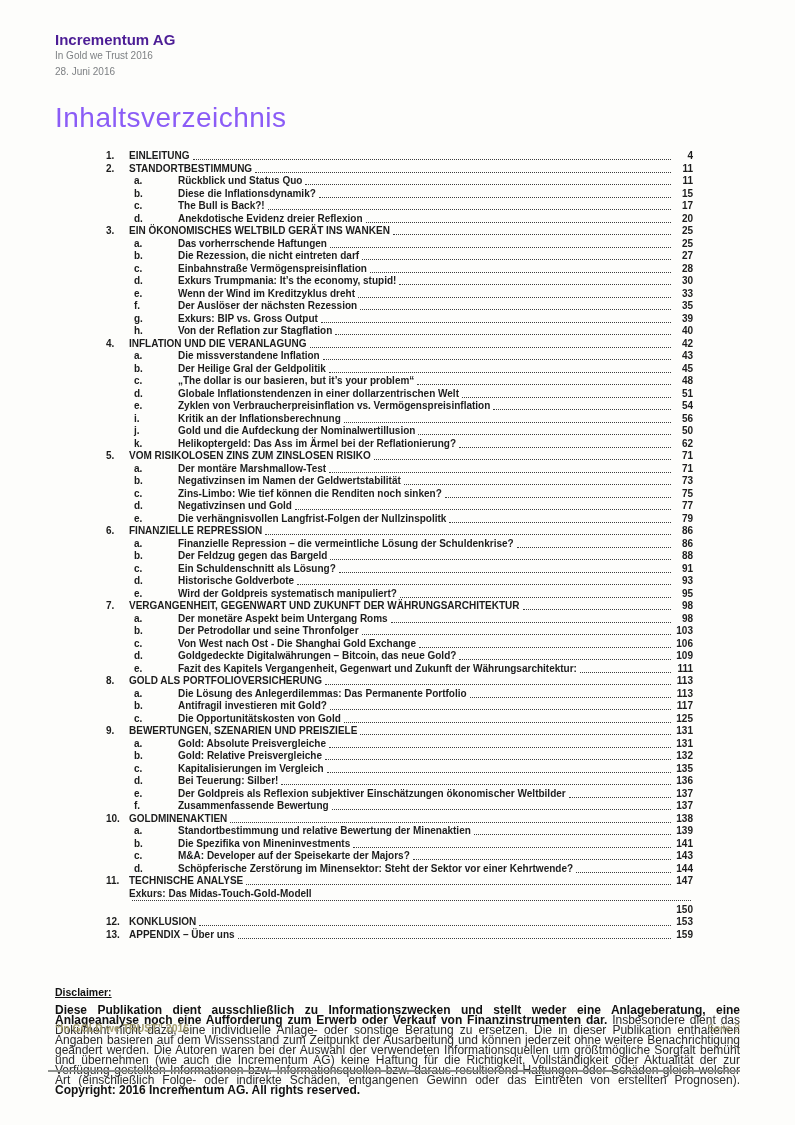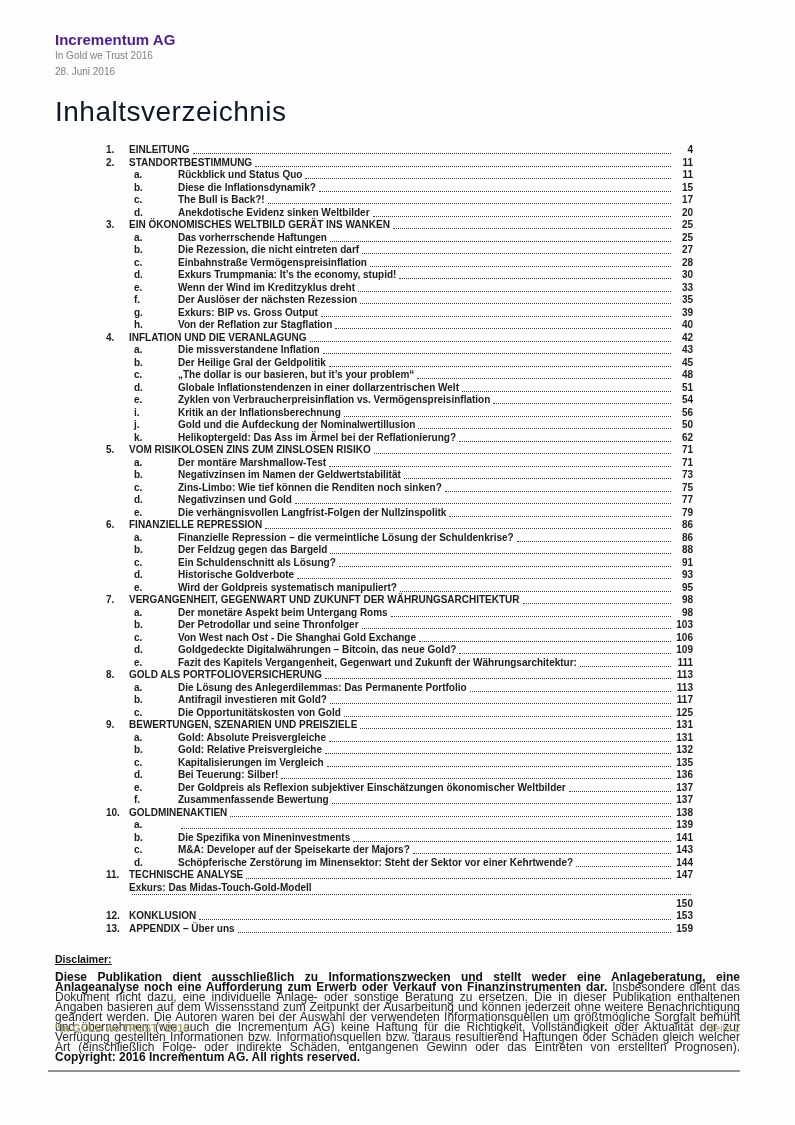--- a/index.html
+++ b/index.html
@@ -22,10 +22,10 @@
 
   
   .page-title {
-    margin-top: 16px;
+    margin-top: 22px;
     font-size: 28px;
     font-weight: normal;
-    color: #0f172a;
+    color: #8b5cf6;
     letter-spacing: 0.5px;
   }
 

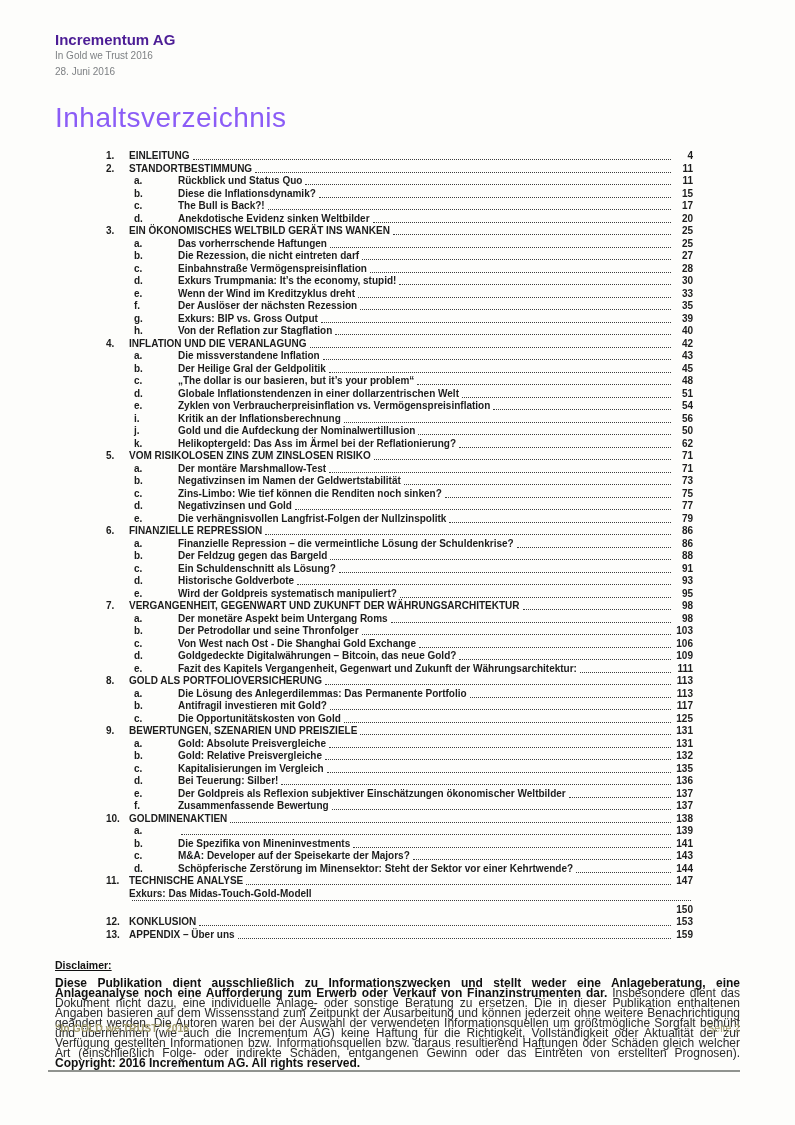--- a/index.html
+++ b/index.html
@@ -140,7 +140,7 @@
       </div>
       <div class="toc-row lvl-sub">
         <span class="toc-label">d.</span>
-        <span class="toc-title">Anekdotische Evidenz sinken Weltbilder</span>
+        <span class="toc-title">Anekdotische Evidenz dreier Reflexion</span>
         <span class="toc-leader"></span>
         <span class="toc-page">20</span>
       </div>

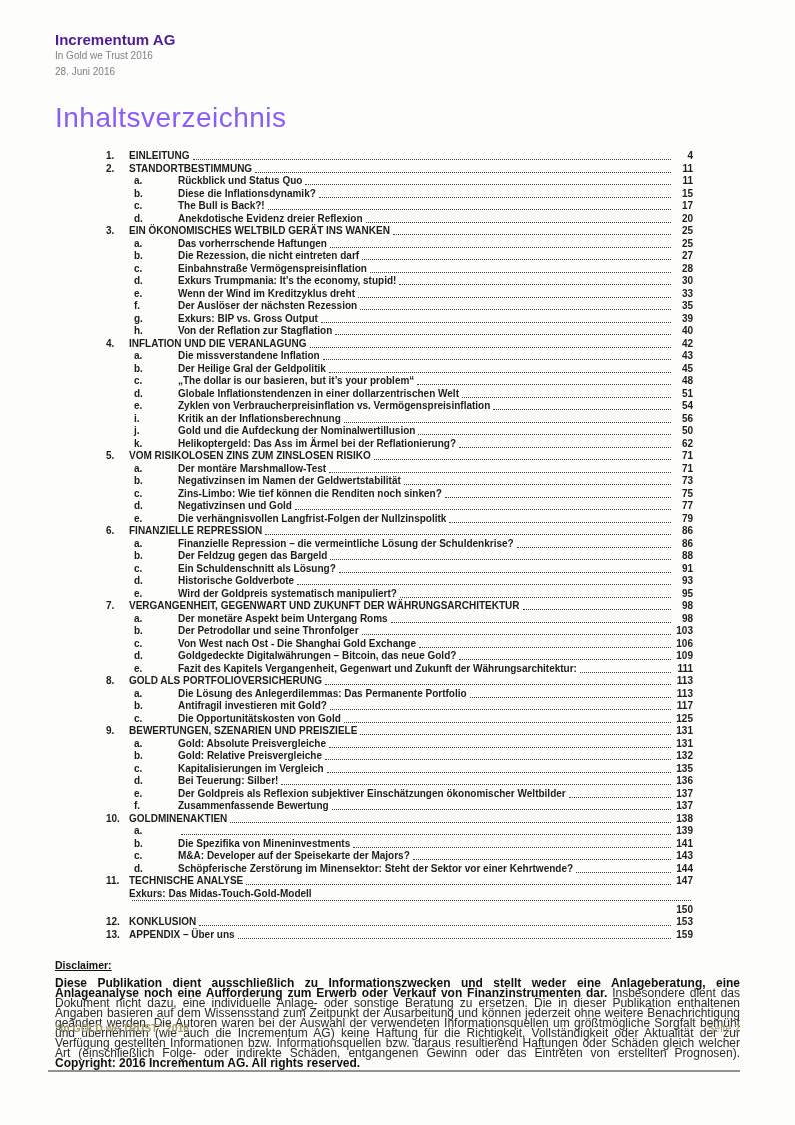--- a/index.html
+++ b/index.html
@@ -434,6 +434,7 @@
       </div>
       <div class="toc-row lvl-sub">
         <span class="toc-label">a.</span>
+        <span class="toc-title">Standortbestimmung und relative Bewertung der Minenaktien</span>
         <span class="toc-leader"></span>
         <span class="toc-page">139</span>
       </div>

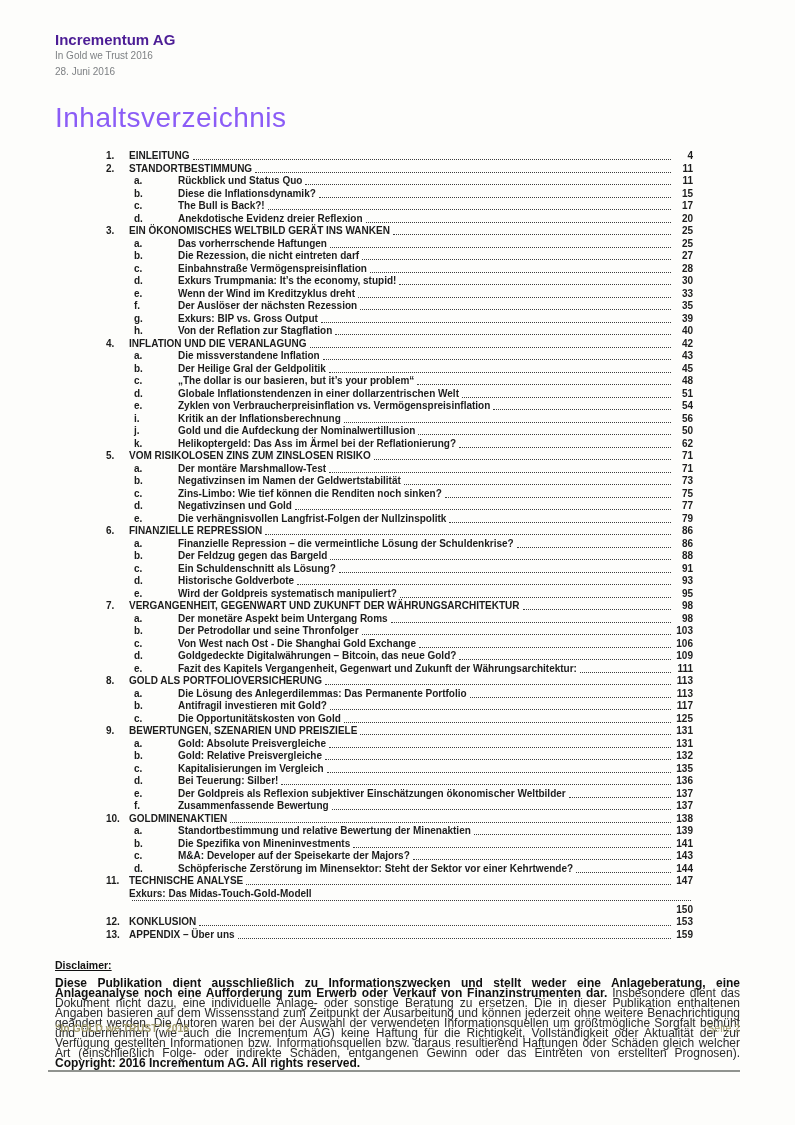--- a/index.html
+++ b/index.html
@@ -58,7 +58,7 @@
   .toc-page { flex: 0 0 auto; min-width: 20px; text-align: right; }
 
   
-  .disclaimer { margin-top: 18px; width: 685px; }
+  .disclaimer { margin-top: 45px; width: 685px; }
   .disclaimer-heading {
     font-size: 10.5px;
     font-weight: bold;

